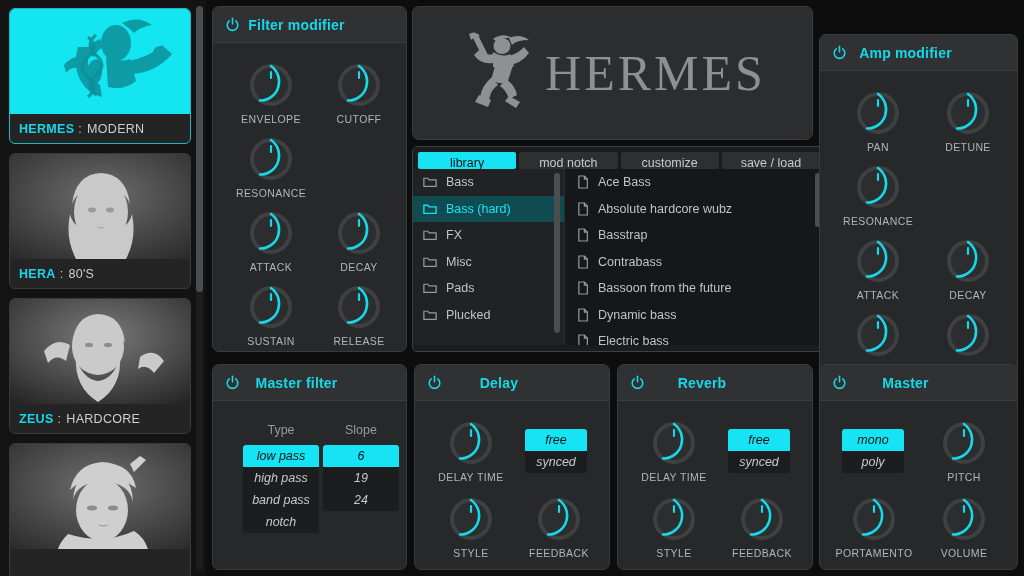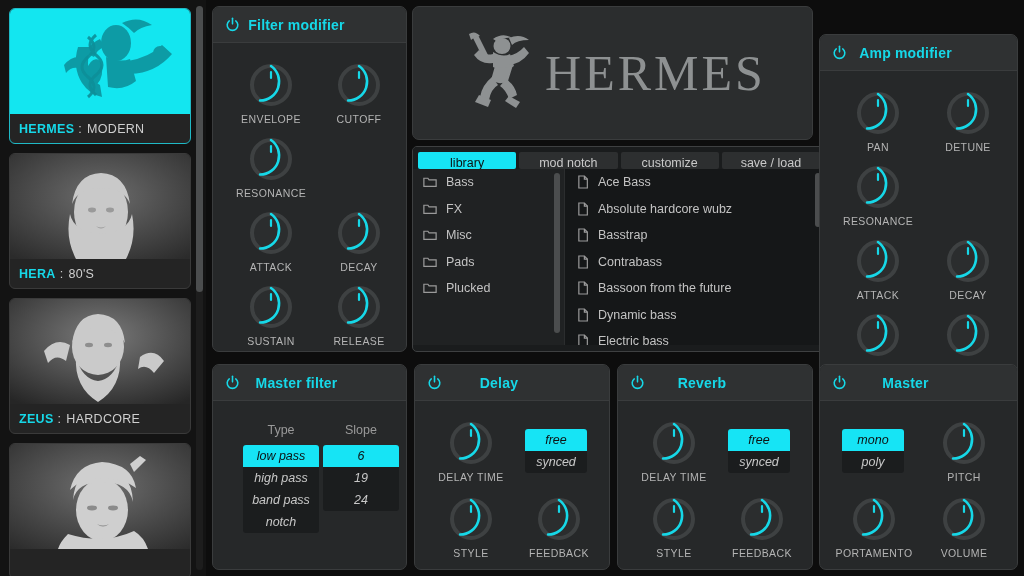--- a/index.html
+++ b/index.html
@@ -464,6 +464,12 @@
             </svg>
           <span>Bass</span>
         </div>
+        <div class="row sel">
+          <svg class="ic" width="14" height="12" viewBox="0 0 16 13" fill="none" stroke="#16e4f5" stroke-width="1.5">
+              <path d="M1 11.5V2.2h4.6l1.3 1.8H15v7.5z"></path>
+            </svg>
+          <span>Bass (hard)</span>
+        </div>
         <div class="row">
           <svg class="ic" width="14" height="12" viewBox="0 0 16 13" fill="none" stroke="#9a9a9a" stroke-width="1.4">
               <path d="M1 11.5V2.2h4.6l1.3 1.8H15v7.5z"></path>

